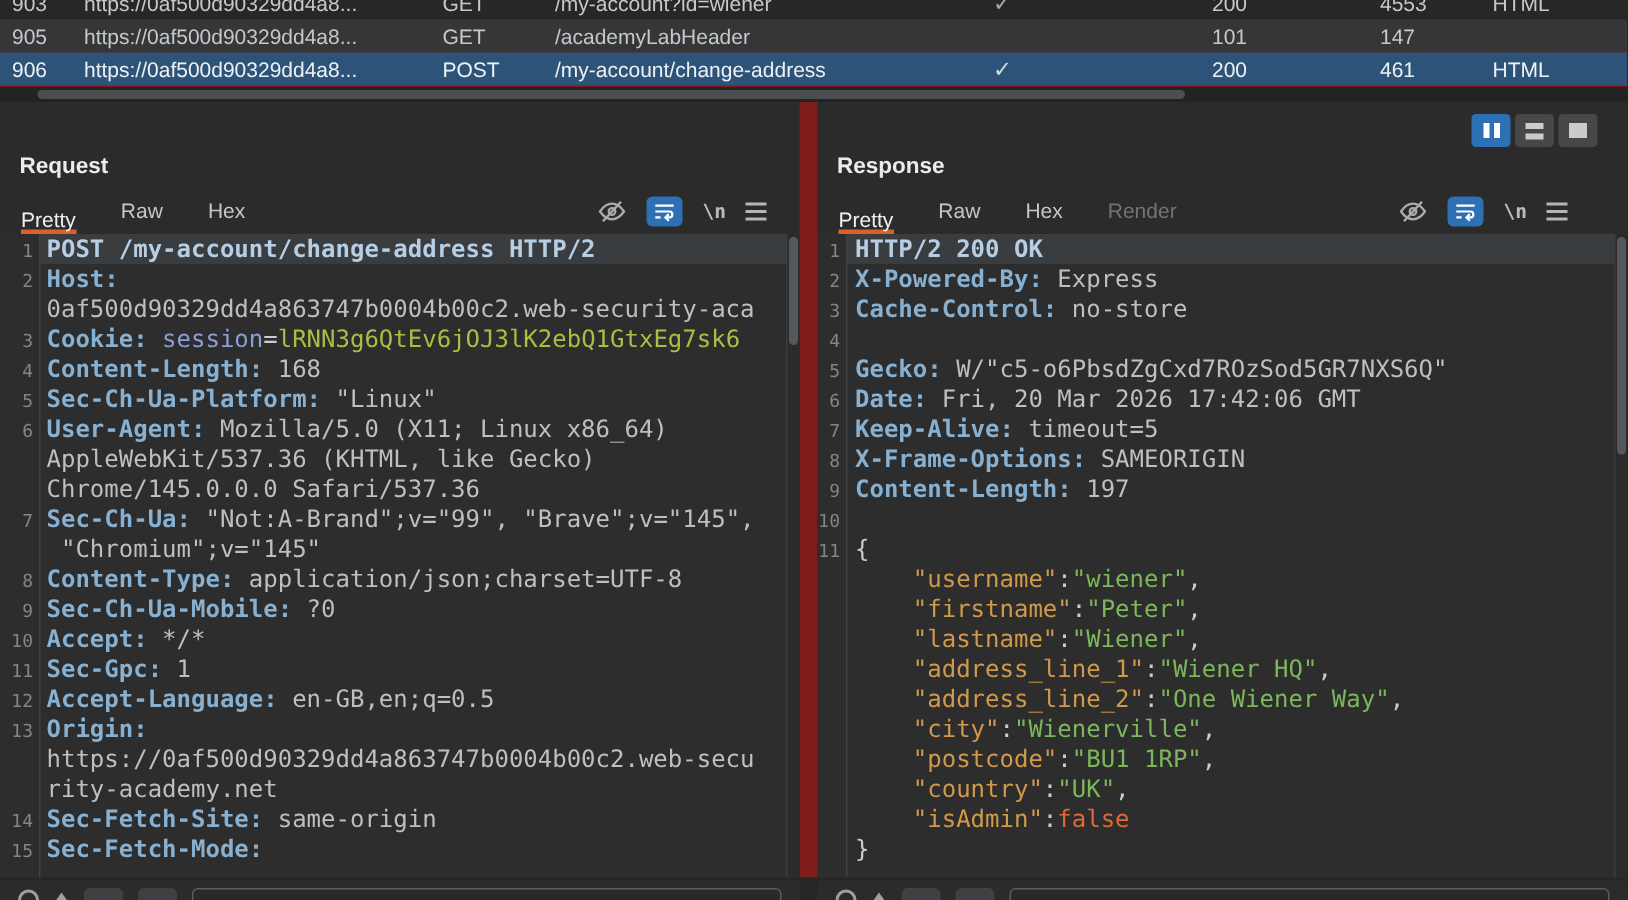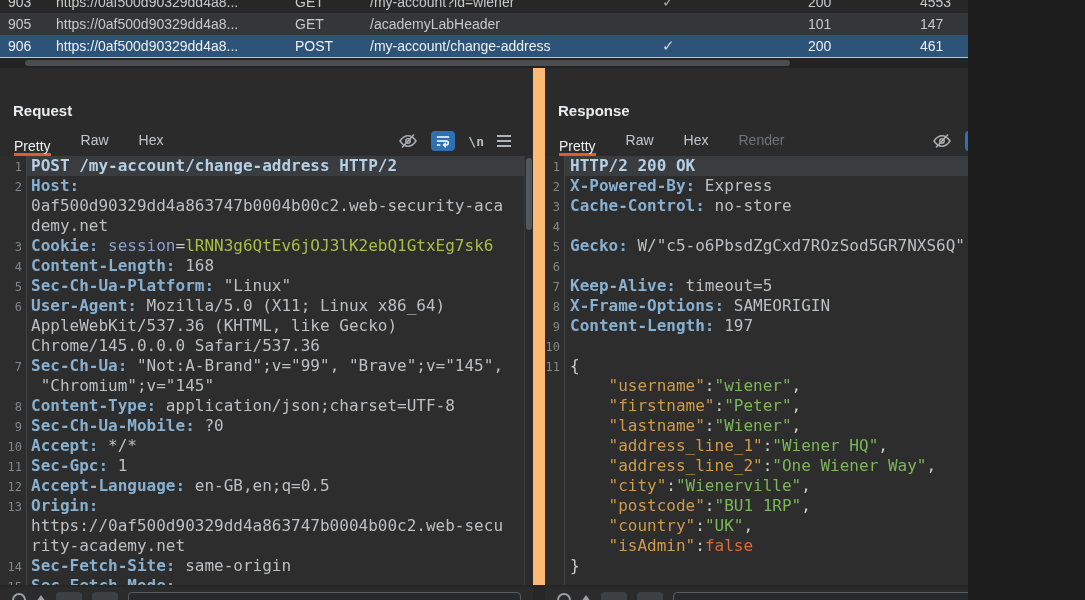--- a/index.html
+++ b/index.html
@@ -3,7 +3,7 @@
 <meta charset="utf-8">
 <style>
   html,body{margin:0;padding:0;background:#1d1d1d;}
-  .app{position:relative;width:968px;height:600px;background:#fdba74;overflow:hidden;
+  .app{position:relative;width:1085px;height:600px;background:#7f1d1d;overflow:hidden;
        font-family:"Liberation Sans",sans-serif;-webkit-font-smoothing:antialiased;}
 
   

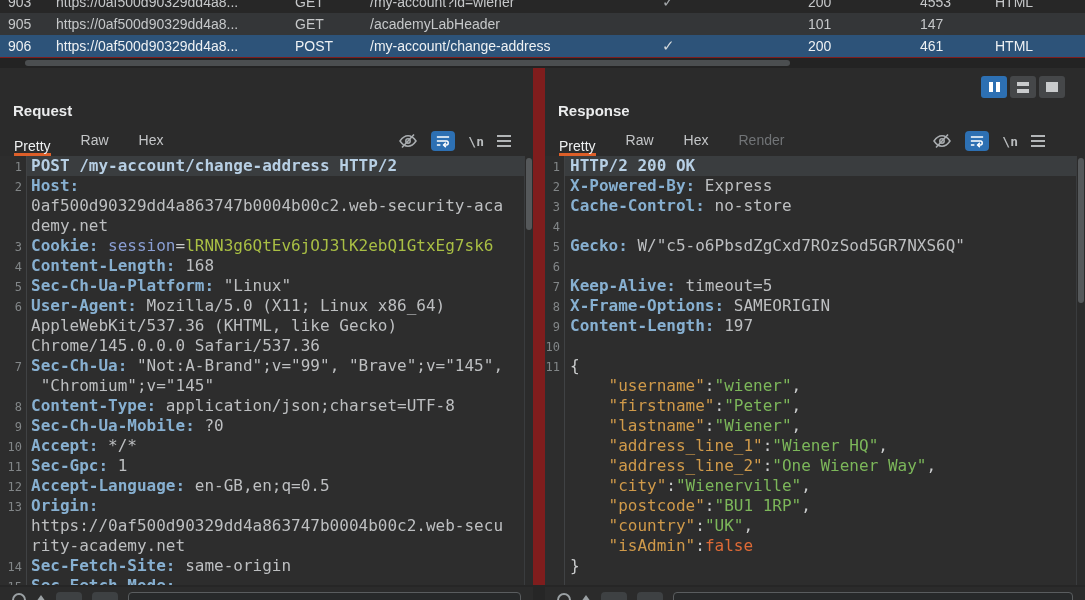--- a/index.html
+++ b/index.html
@@ -170,7 +170,6 @@
         <div class="cline hl"><div class="hlband"></div><span class="lnum">1</span><span class="ltext"><span class="s-rl">POST /my-account/change-address HTTP/2</span></span></div>
         <div class="cline"><span class="lnum">2</span><span class="ltext"><span class="s-h">Host:</span></span></div>
         <div class="cline"><span class="lnum"></span><span class="ltext"><span class="s-v">0af500d90329dd4a863747b0004b00c2.web-security-aca</span></span></div>
-        <div class="cline"><span class="lnum"></span><span class="ltext"><span class="s-v">demy.net</span></span></div>
         <div class="cline"><span class="lnum">3</span><span class="ltext"><span class="s-h">Cookie: </span><span class="s-pn">session</span><span class="s-p">=</span><span class="s-pv">lRNN3g6QtEv6jOJ3lK2ebQ1GtxEg7sk6</span></span></div>
         <div class="cline"><span class="lnum">4</span><span class="ltext"><span class="s-h">Content-Length: </span><span class="s-v">168</span></span></div>
         <div class="cline"><span class="lnum">5</span><span class="ltext"><span class="s-h">Sec-Ch-Ua-Platform: </span><span class="s-v">"Linux"</span></span></div>

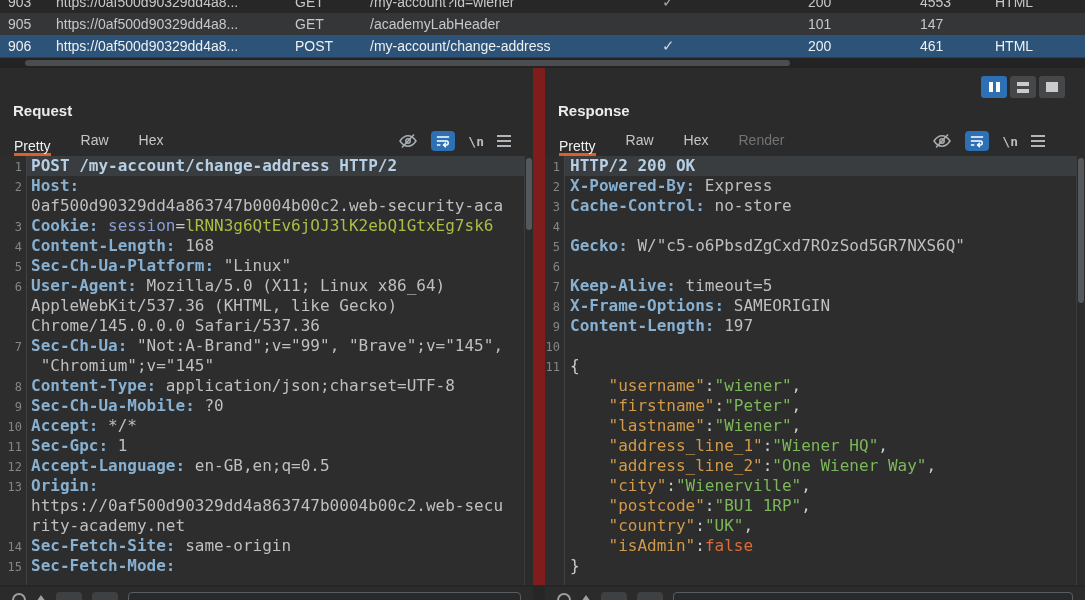--- a/index.html
+++ b/index.html
@@ -242,7 +242,7 @@
         <div class="cline"><span class="lnum">3</span><span class="ltext"><span class="s-h">Cache-Control: </span><span class="s-v">no-store</span></span></div>
         <div class="cline"><span class="lnum">4</span></div>
         <div class="cline"><span class="lnum">5</span><span class="ltext"><span class="s-h">Gecko: </span><span class="s-v">W/"c5-o6PbsdZgCxd7ROzSod5GR7NXS6Q"</span></span></div>
-        <div class="cline"><span class="lnum">6</span></div>
+        <div class="cline"><span class="lnum">6</span><span class="ltext"><span class="s-h">Date: </span><span class="s-v">Fri, 20 Mar 2026 17:42:06 GMT</span></span></div>
         <div class="cline"><span class="lnum">7</span><span class="ltext"><span class="s-h">Keep-Alive: </span><span class="s-v">timeout=5</span></span></div>
         <div class="cline"><span class="lnum">8</span><span class="ltext"><span class="s-h">X-Frame-Options: </span><span class="s-v">SAMEORIGIN</span></span></div>
         <div class="cline"><span class="lnum">9</span><span class="ltext"><span class="s-h">Content-Length: </span><span class="s-v">197</span></span></div>

